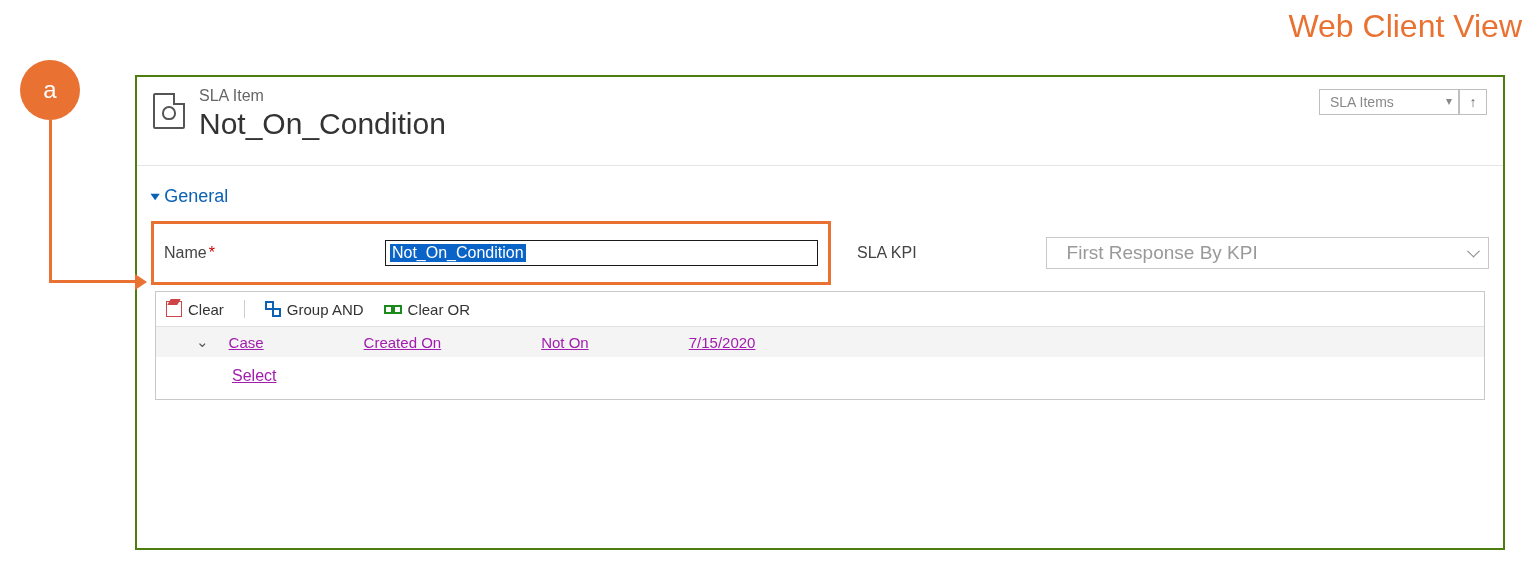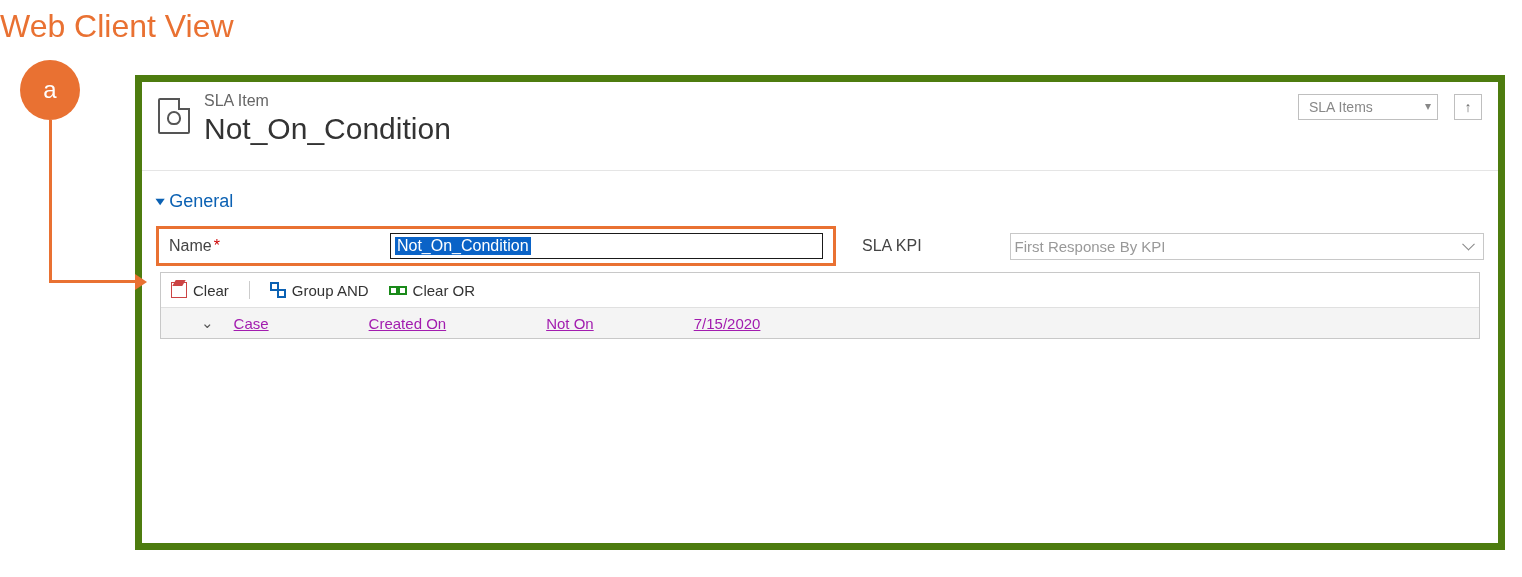--- a/index.html
+++ b/index.html
@@ -13,7 +13,7 @@
     position: relative;
   }
   .page-title {
-    text-align: left;
+    text-align: right;
     color: #E97132;
     font-size: 32px;
     font-weight: 400;

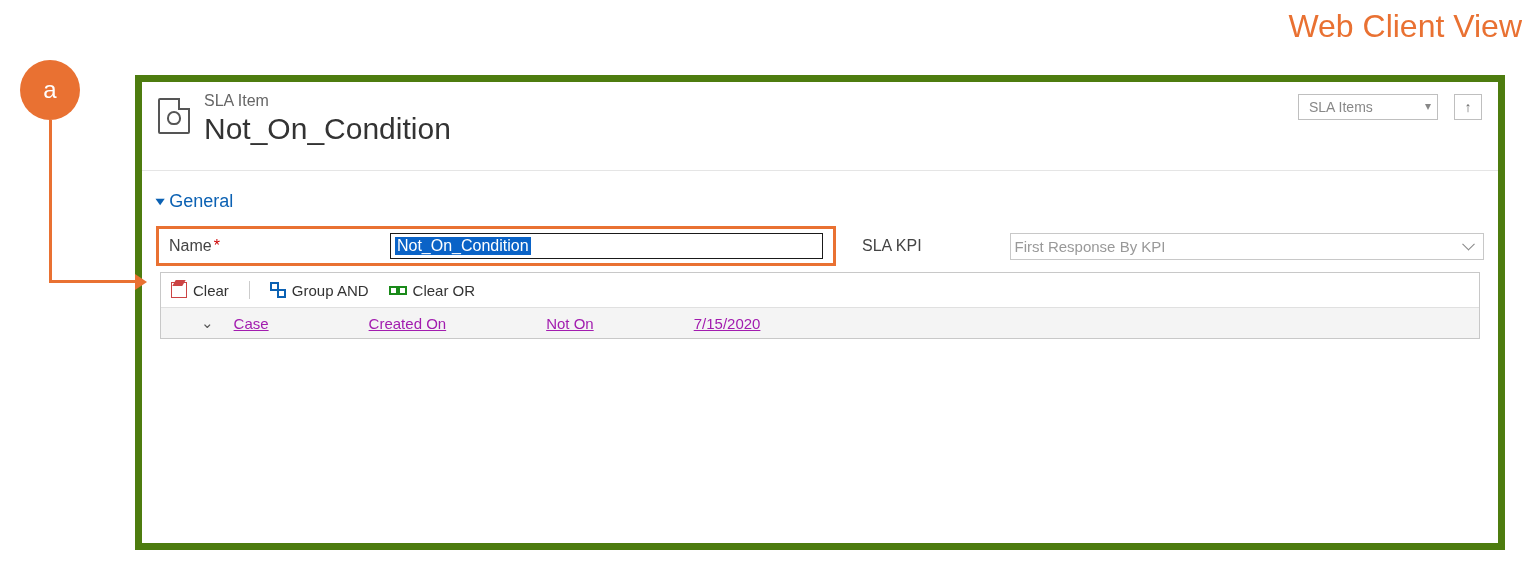--- a/index.html
+++ b/index.html
@@ -68,7 +68,7 @@
     top: 75px;
     width: 1370px;
     height: 475px;
-    border: 7px solid #4d7c0f;
+    border: 2px solid #4d7c0f;
     background: #fff;
   }
   .form-header {

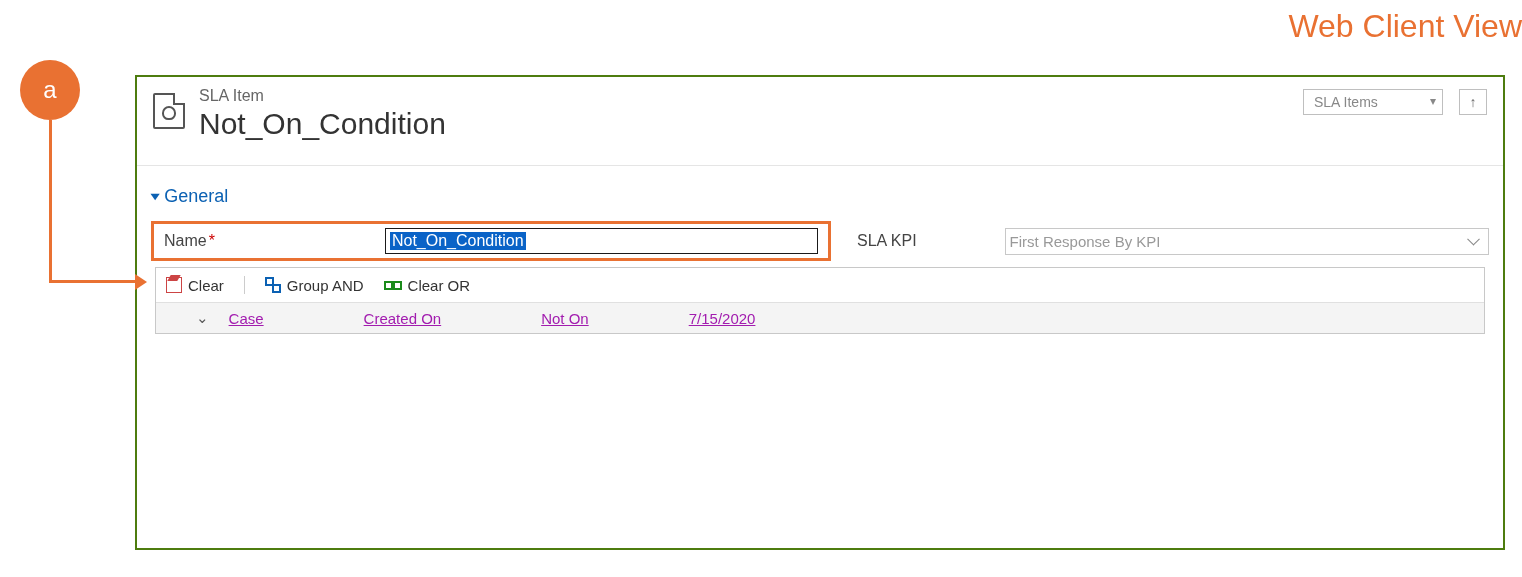--- a/index.html
+++ b/index.html
@@ -121,7 +121,7 @@
     right: 16px;
     top: 12px;
     display: flex;
-    gap: 16px;
+    gap: 0;
   }
   .view-dropdown {
     border: 1px solid #bfbfbf;

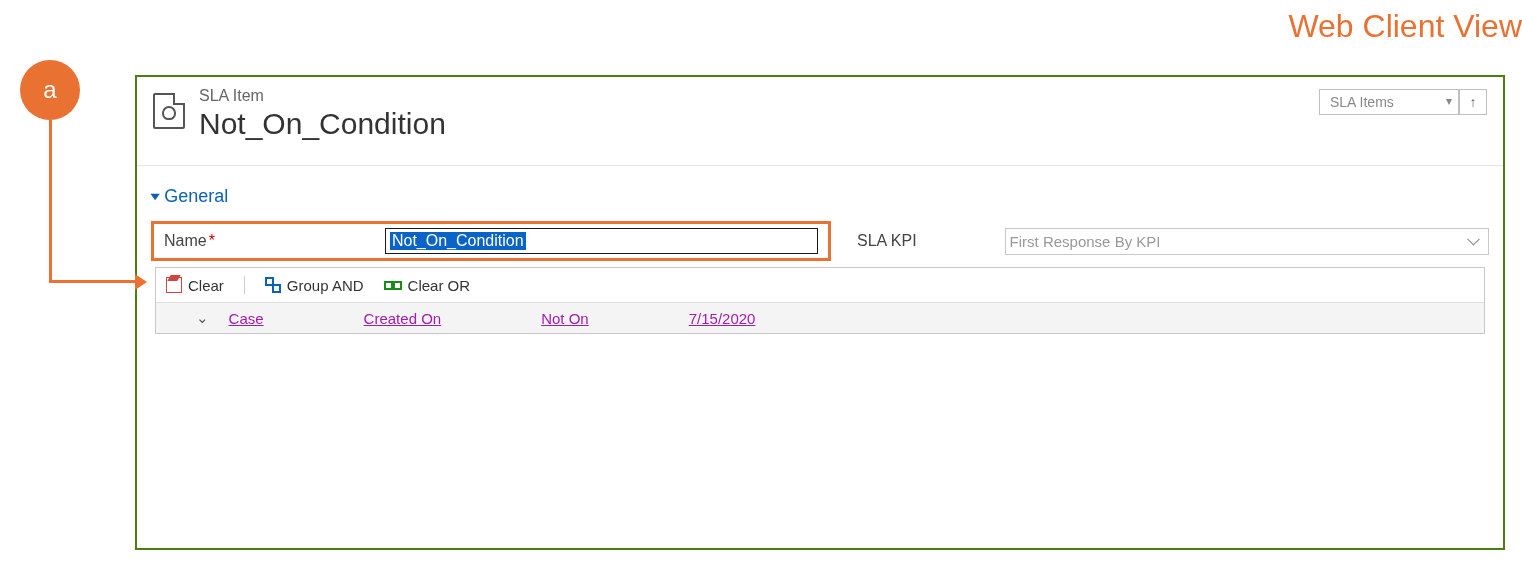--- a/index.html
+++ b/index.html
@@ -177,7 +177,7 @@
     display: flex;
     align-items: center;
     border: 3px solid #E97132;
-    padding: 4px 10px;
+    padding: 16px 10px;
     flex: 0 0 680px;
     gap: 10px;
   }

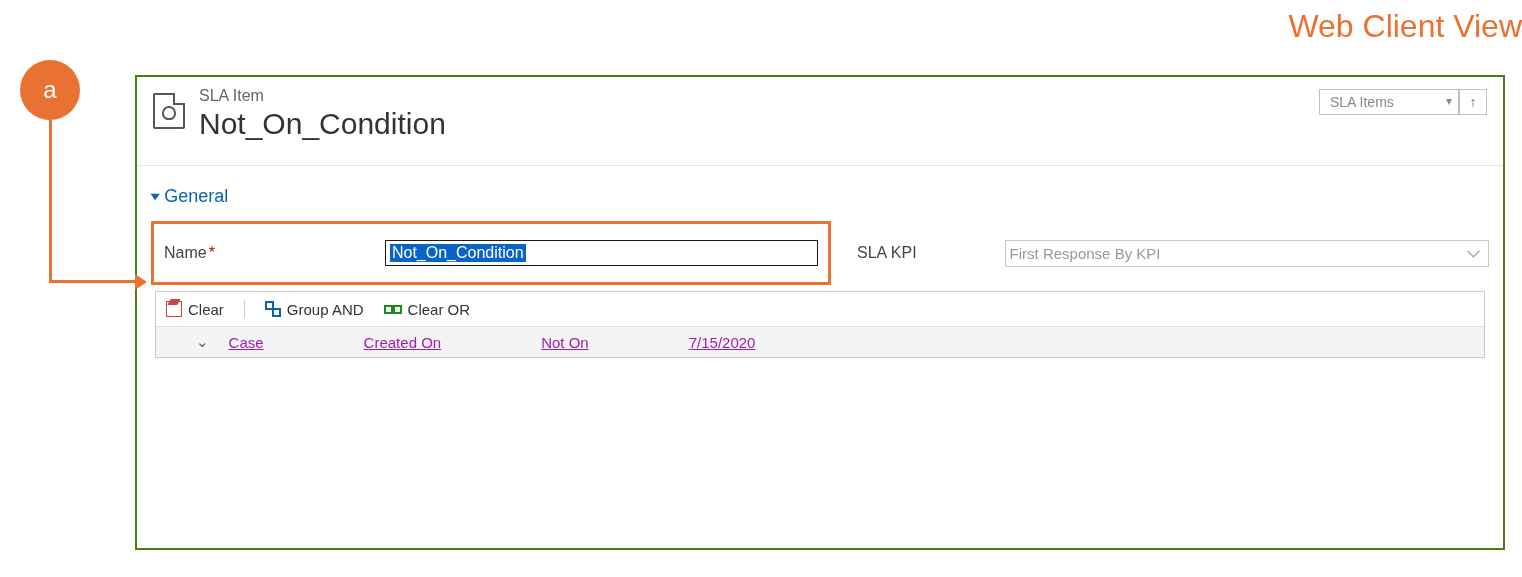--- a/index.html
+++ b/index.html
@@ -214,13 +214,13 @@
   .sla-kpi-select {
     flex: 1;
     border: 1px solid #c8c8c8;
-    padding: 4px 4px;
-    font-size: 15px;
+    padding: 4px 20px;
+    font-size: 19px;
     color: #999;
     background: #fff;
     position: relative;
     cursor: pointer;
-    margin-left: 62px;
+    margin-left: 103px;
   }
   .sla-kpi-select::after {
     content: "";

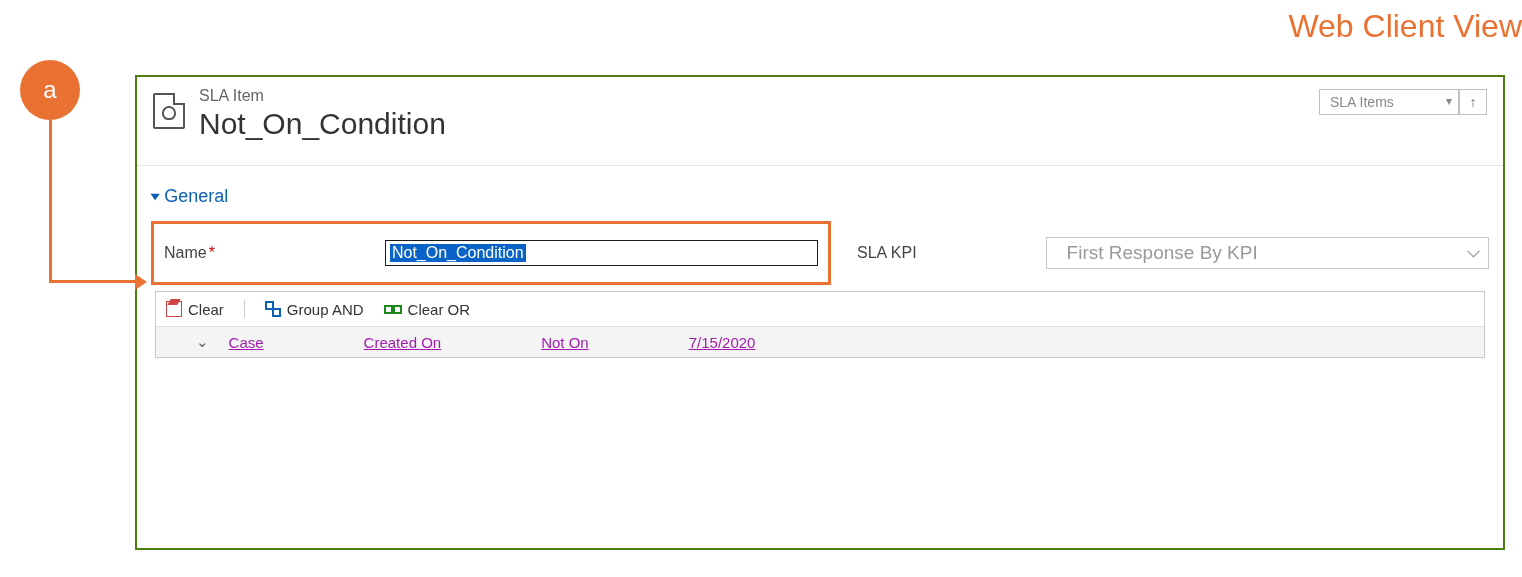--- a/index.html
+++ b/index.html
@@ -385,6 +385,9 @@
         <span class="cb-link">Not On</span>
         <span class="cb-link">7/15/2020</span>
       </div>
+      <div class="cb-row2">
+        <span class="cb-link">Select</span>
+      </div>
     </div>
   </div>
 

